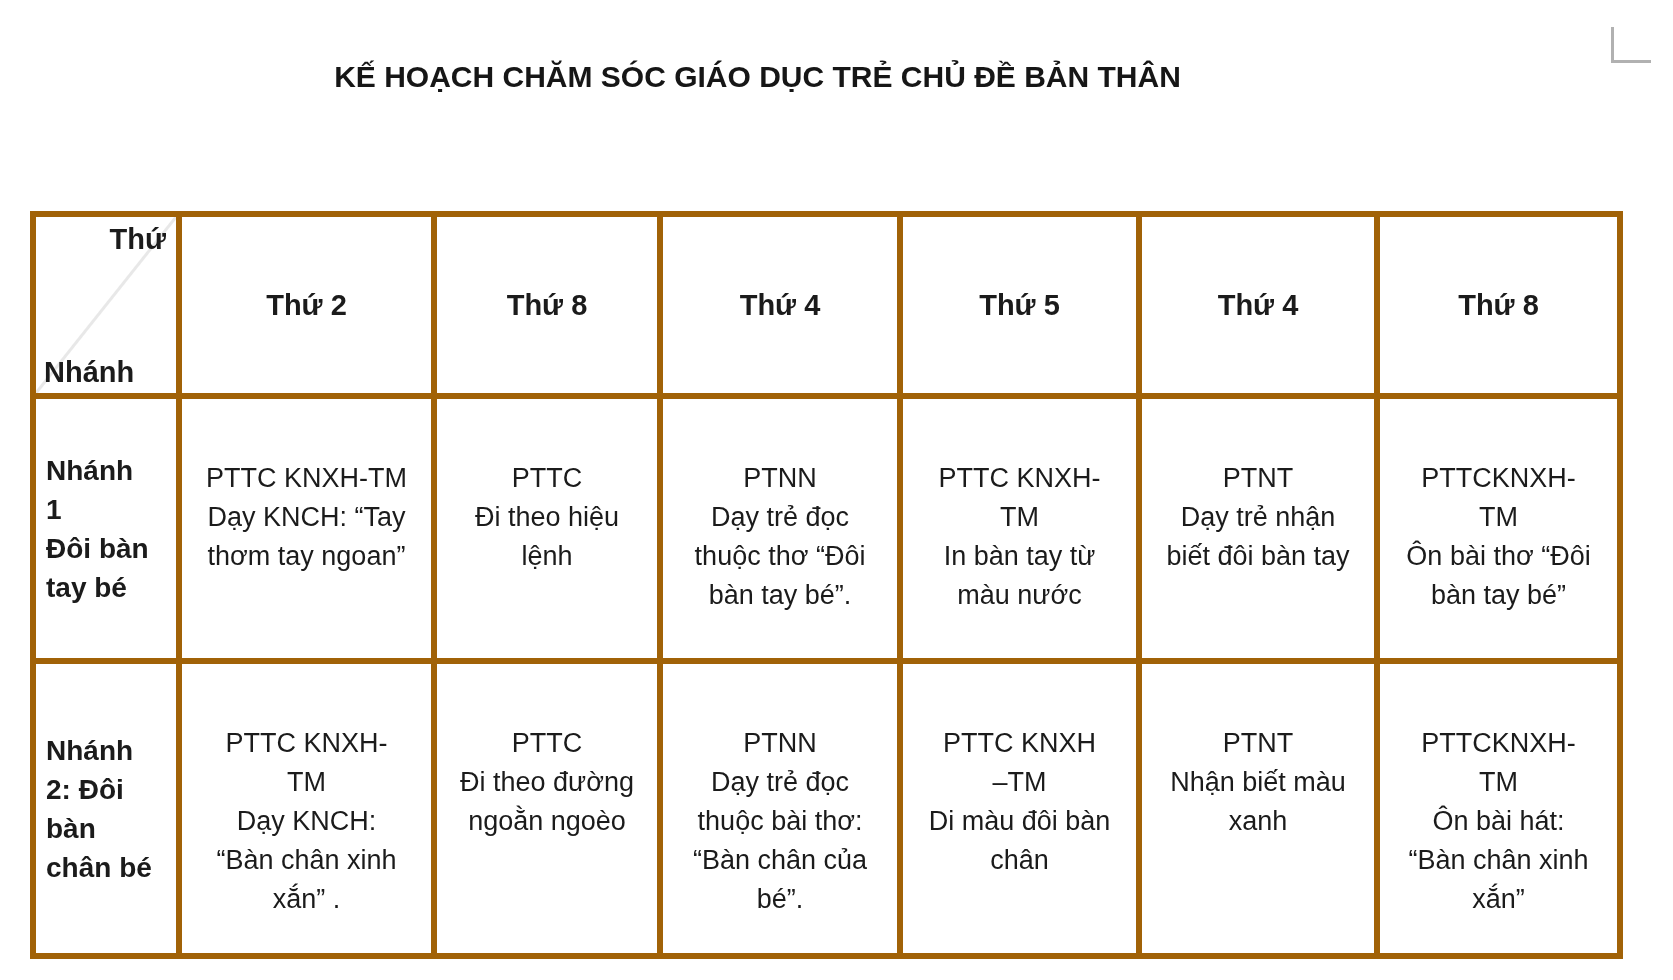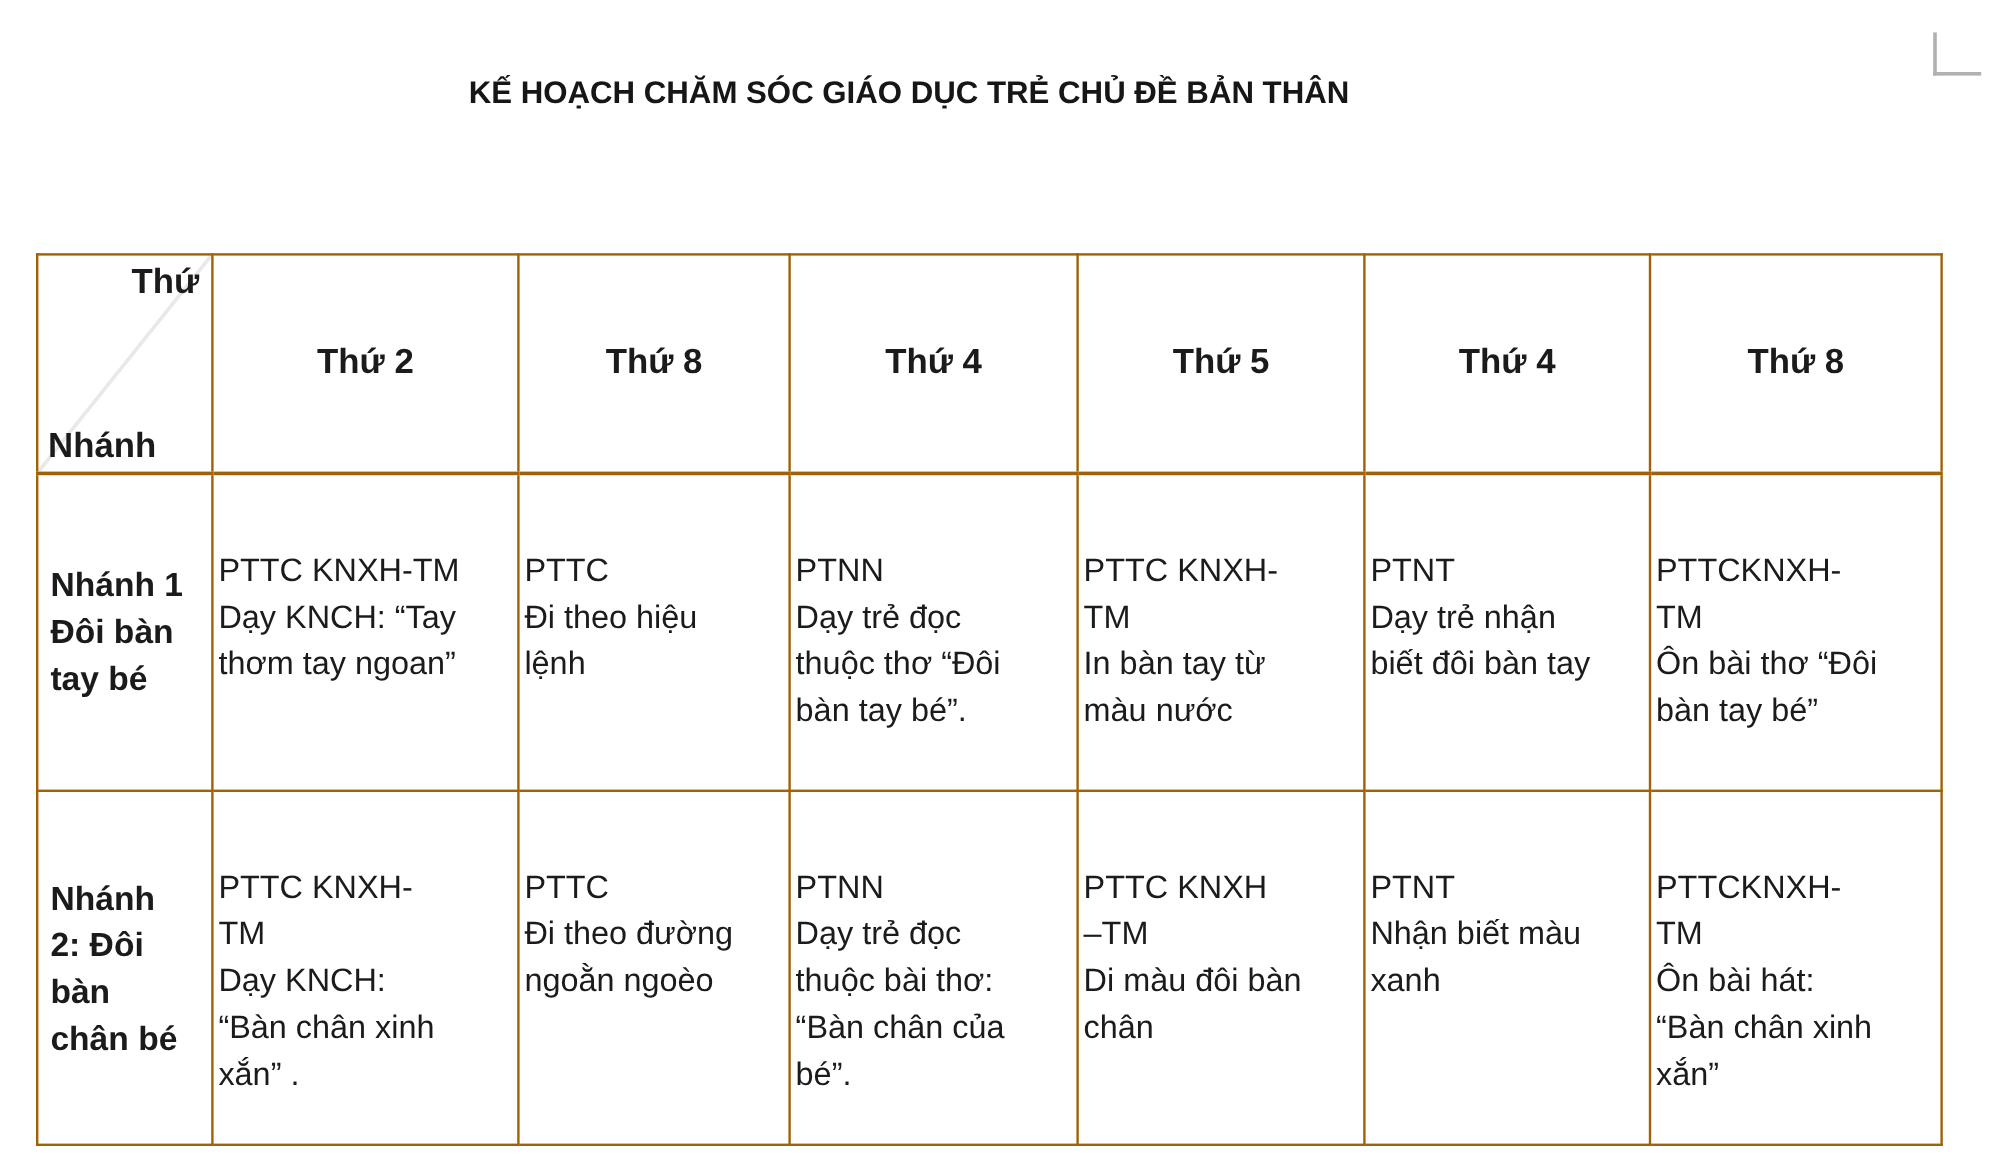--- a/index.html
+++ b/index.html
@@ -28,7 +28,7 @@
     width: 1515px;
     text-align: center;
     font-weight: bold;
-    font-size: 26px;
+    font-size: 30px;
     line-height: 38px;
     color: #161616;
   }

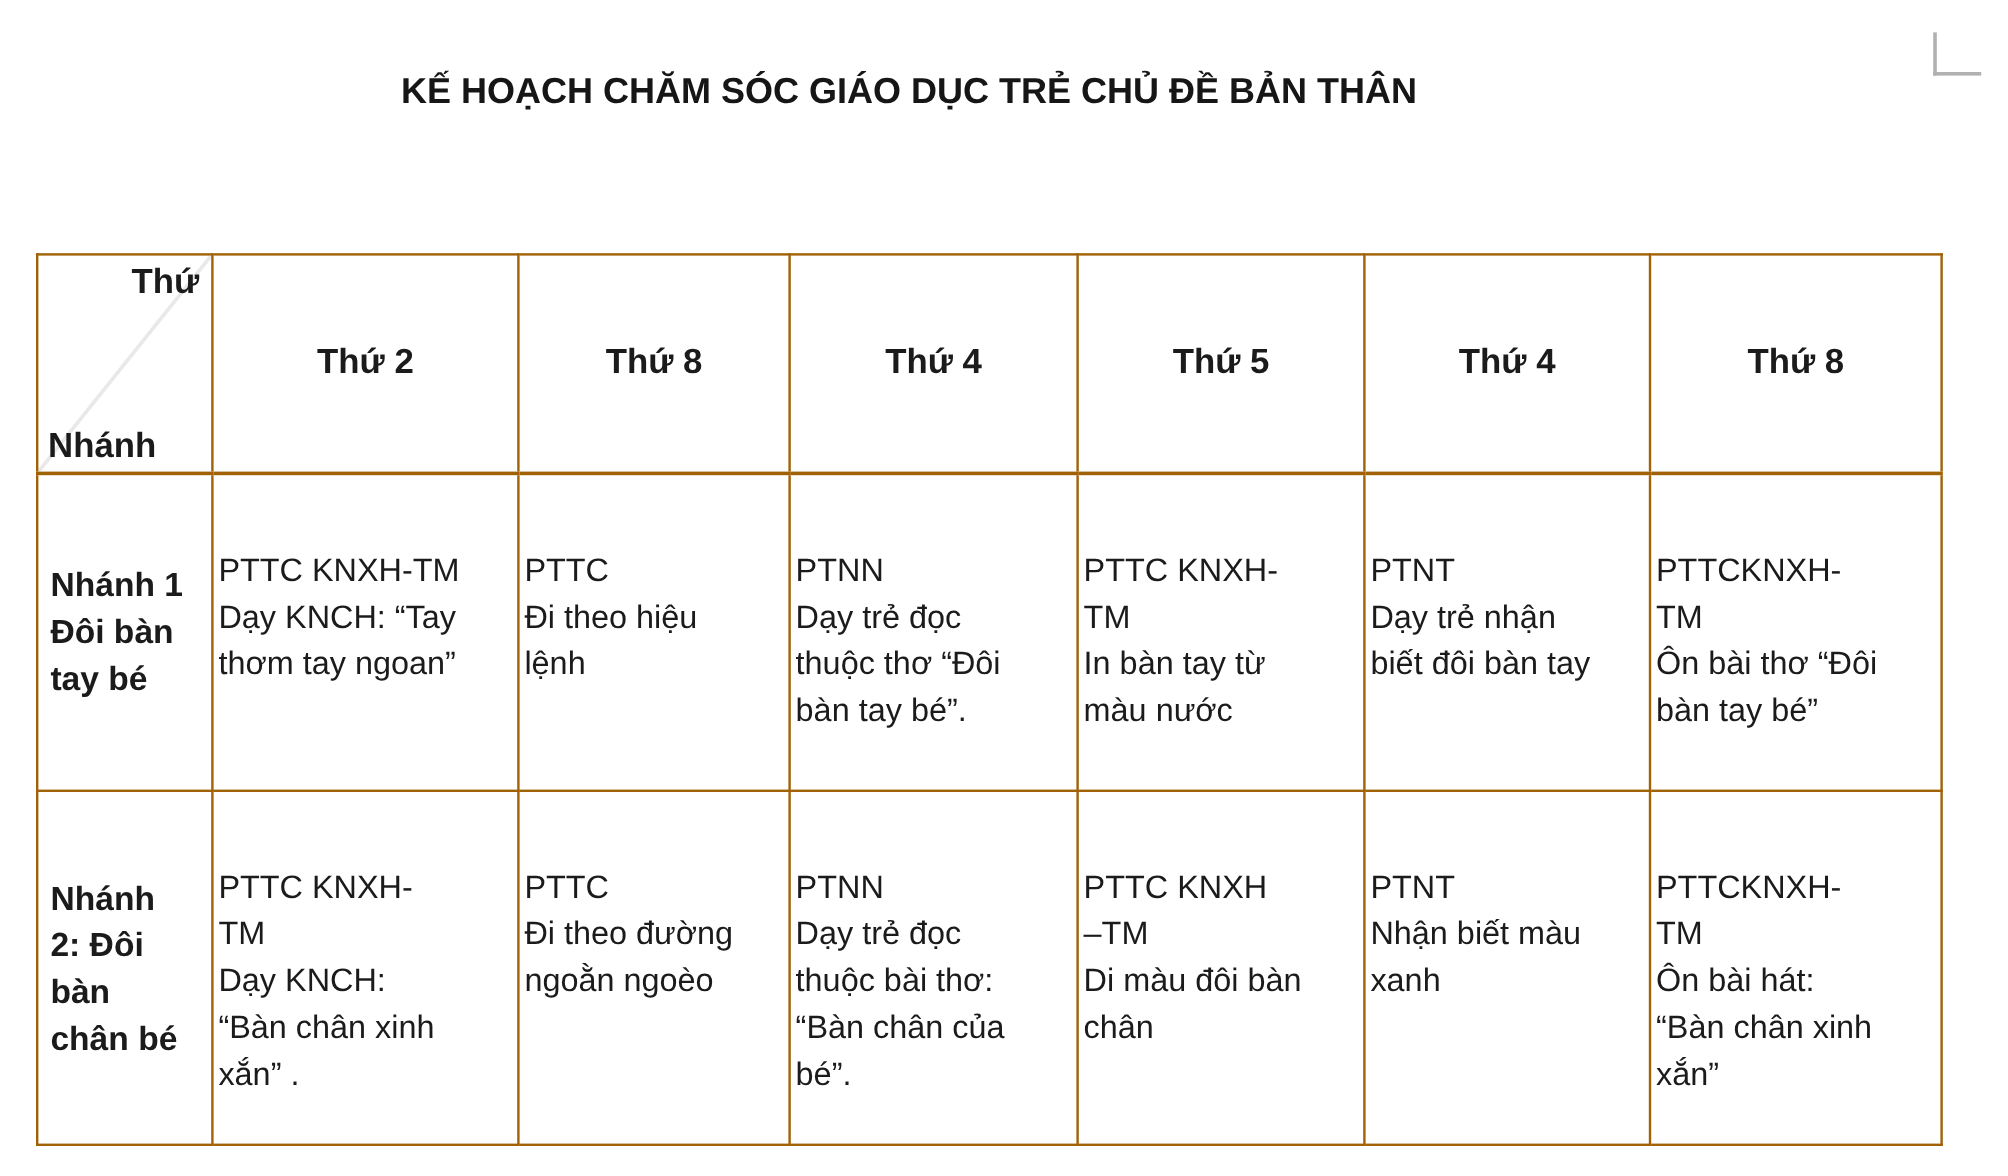--- a/index.html
+++ b/index.html
@@ -41,7 +41,7 @@
     table-layout: fixed;
   }
   .plan-table th, .plan-table td {
-    border: 2px solid #a16207;
+    border: 6px solid #a16207;
     white-space: pre-line;
     overflow: hidden;
   }

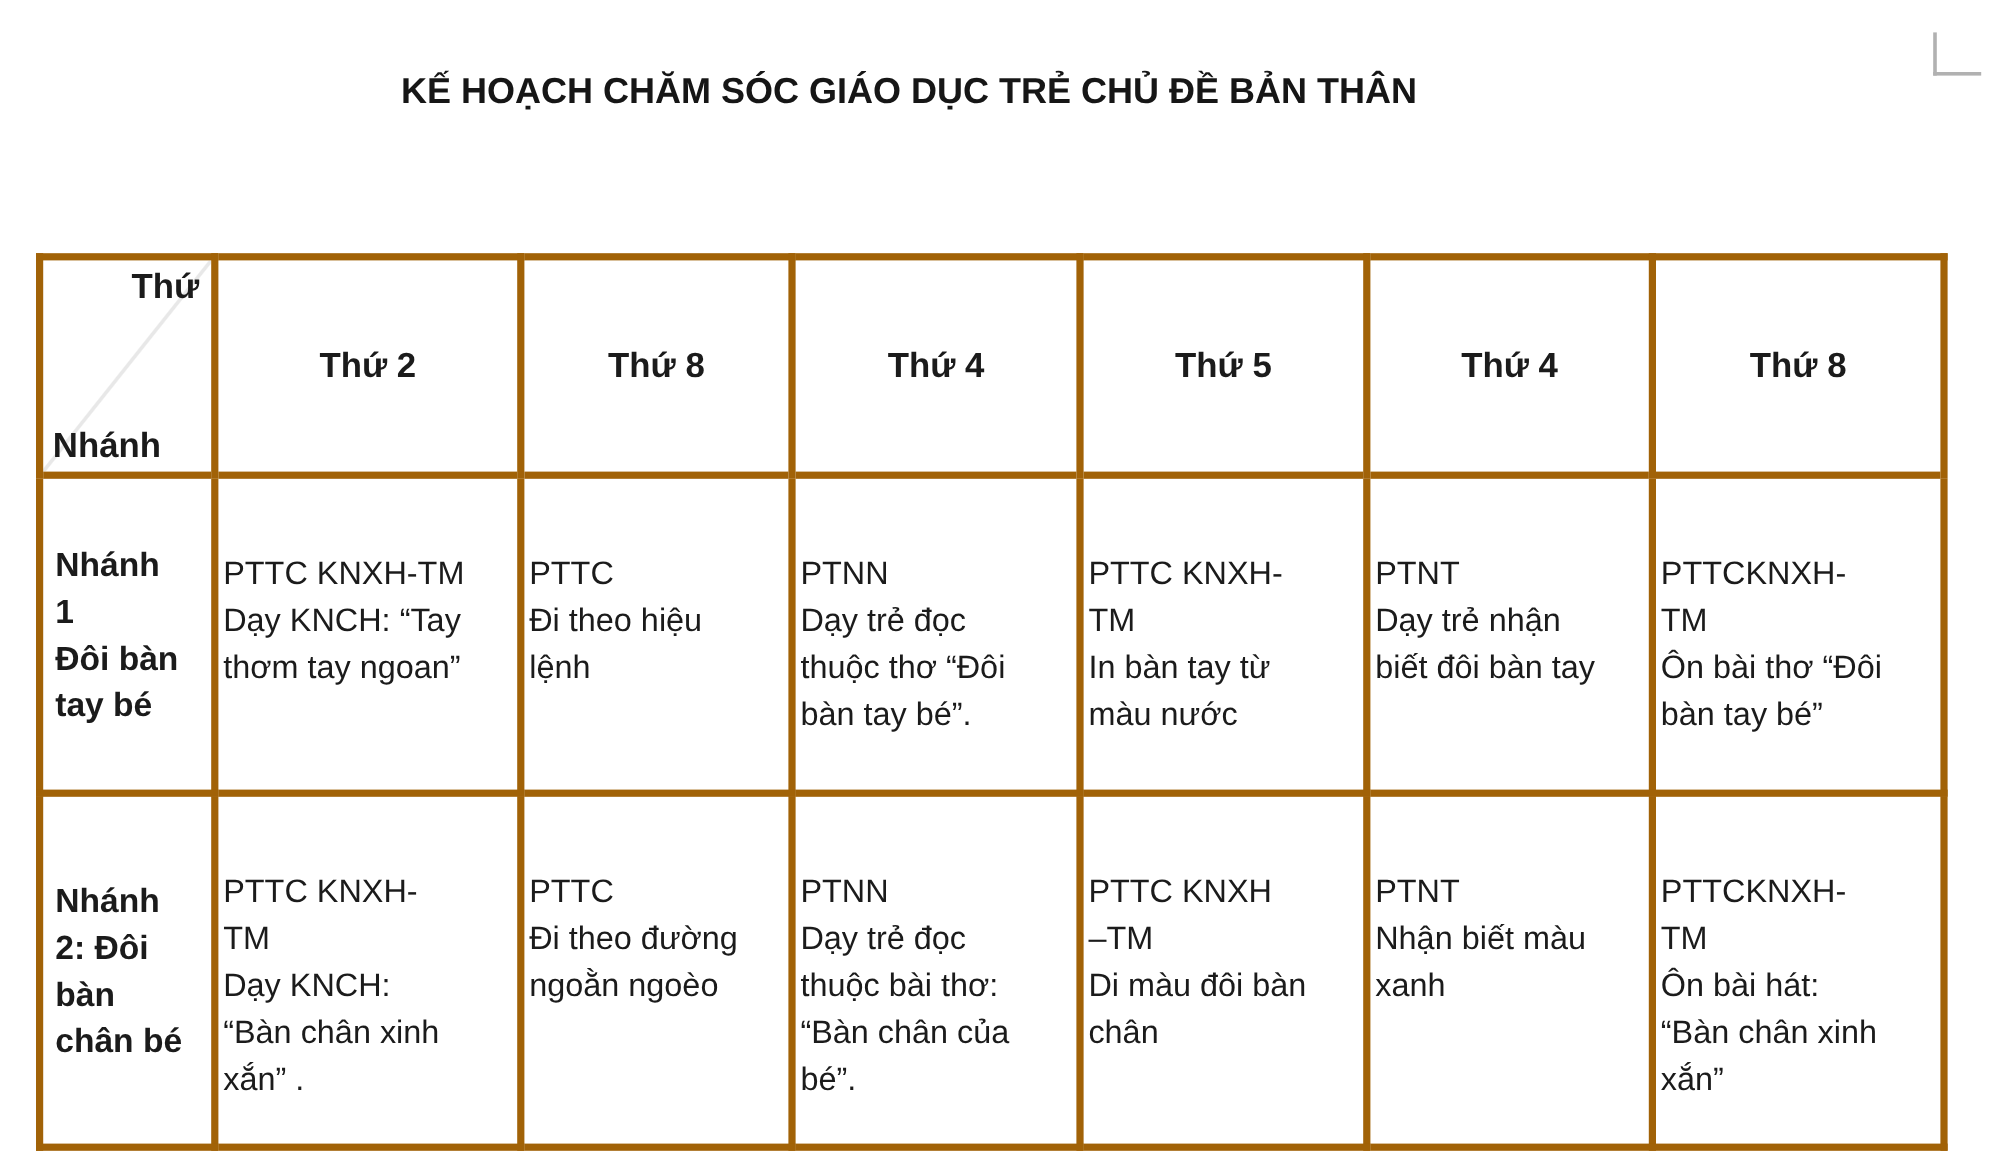--- a/index.html
+++ b/index.html
@@ -81,6 +81,7 @@
   .plan-table tbody td {
     font-size: 27px;
     line-height: 39px;
+    text-align: center;
     vertical-align: top;
     padding-top: 60px;
     padding-left: 4px;

